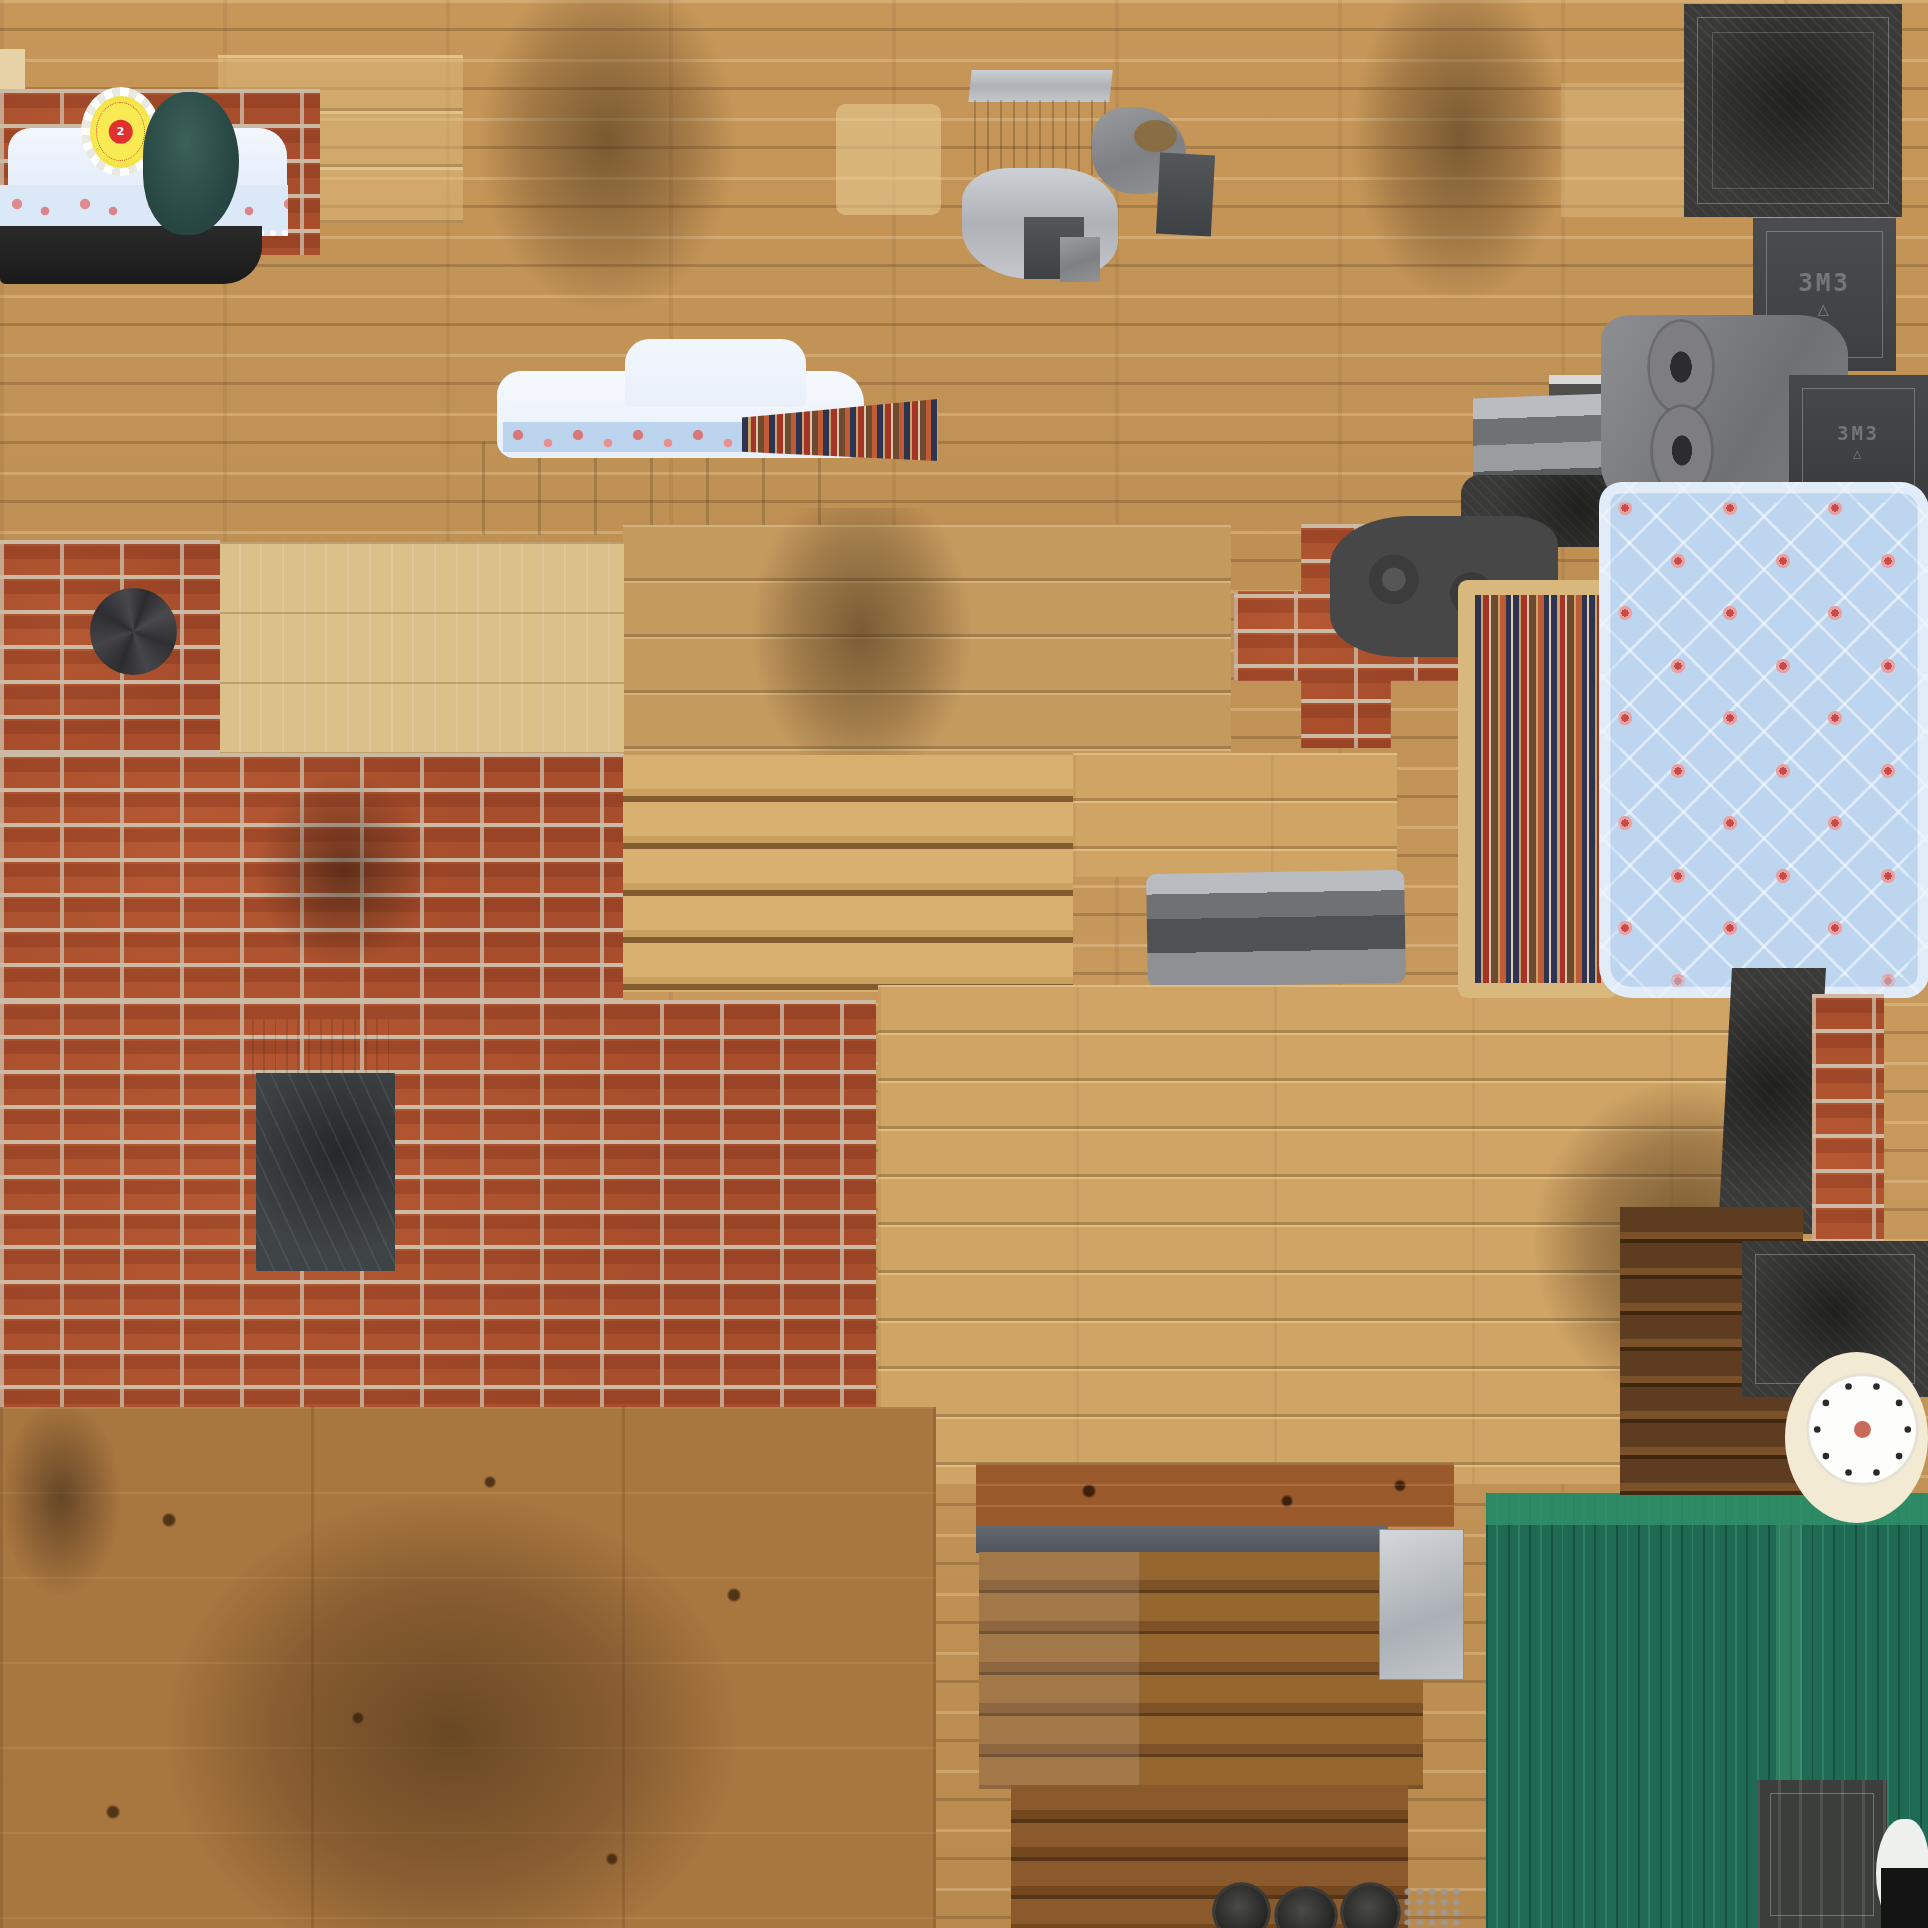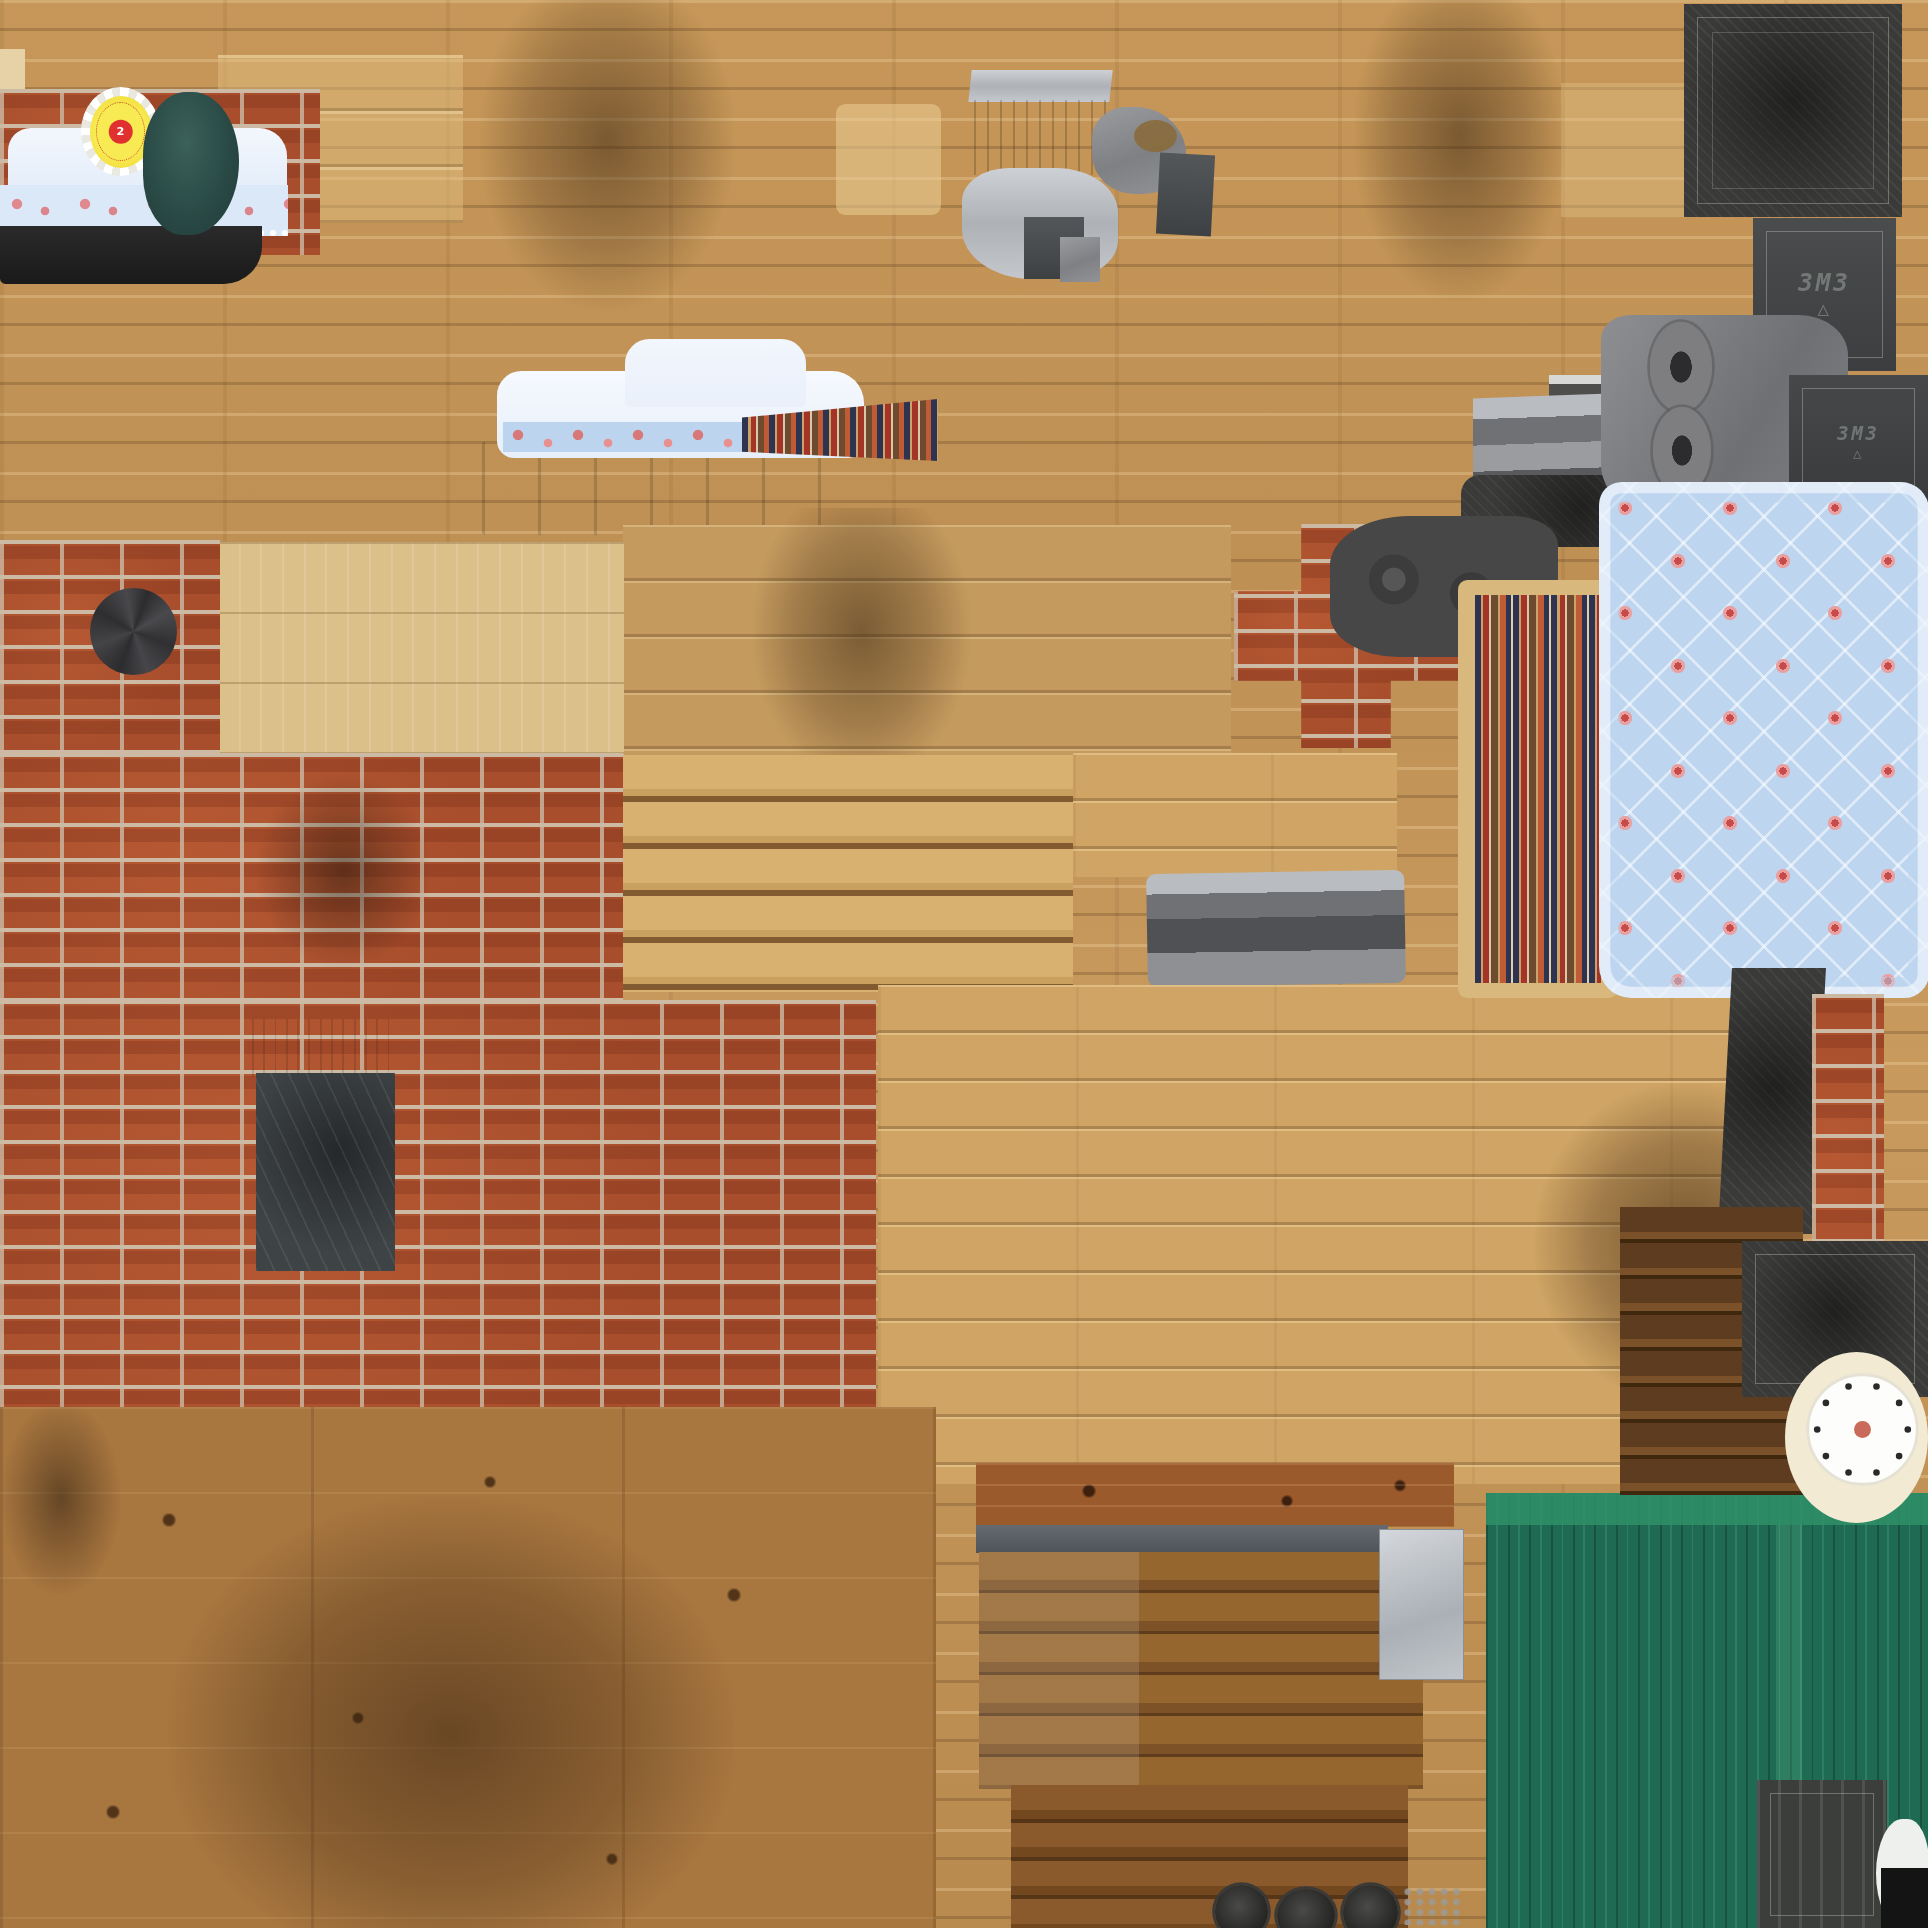--- a/index.html
+++ b/index.html
@@ -50,7 +50,7 @@
   .frame2{position:absolute;inset:28px;border:0.9px solid rgba(196,196,188,.25);}
   .stencil{position:absolute;inset:0;display:flex;flex-direction:column;align-items:center;justify-content:center;
     font-family:"DejaVu Sans Mono",monospace;font-weight:700;color:var(--stencil,#9aa09a);opacity:.55;letter-spacing:2.8px;}
-  .stencil .txt{font-size:24.5px;line-height:1;font-style:italic;}
+  .stencil .txt{font-size:24.5px;line-height:1;}
   .stencil .tri{font-size:19px;line-height:1;margin-top:3.8px;}
   .small .txt{font-size:19px;} .small .tri{font-size:14px;}
 

